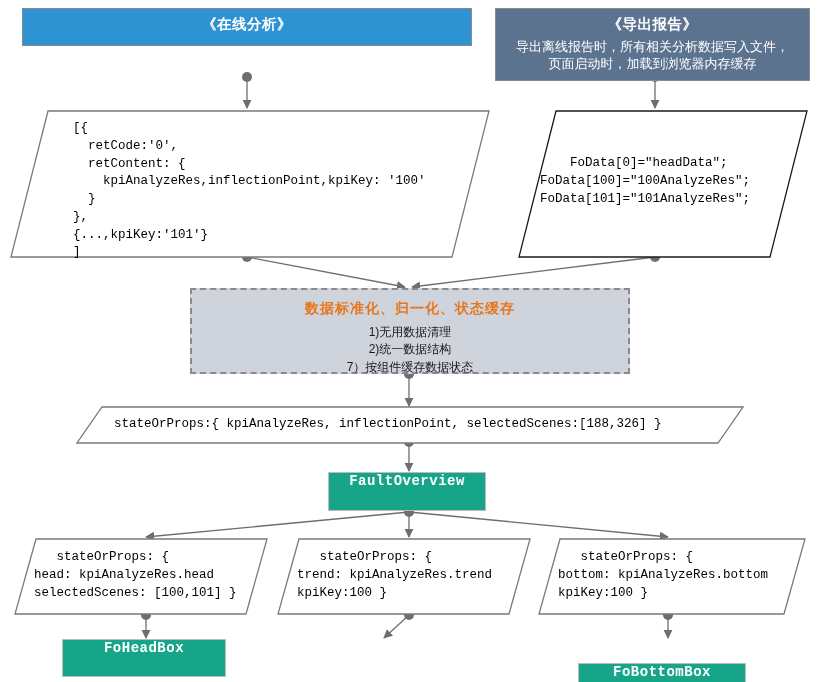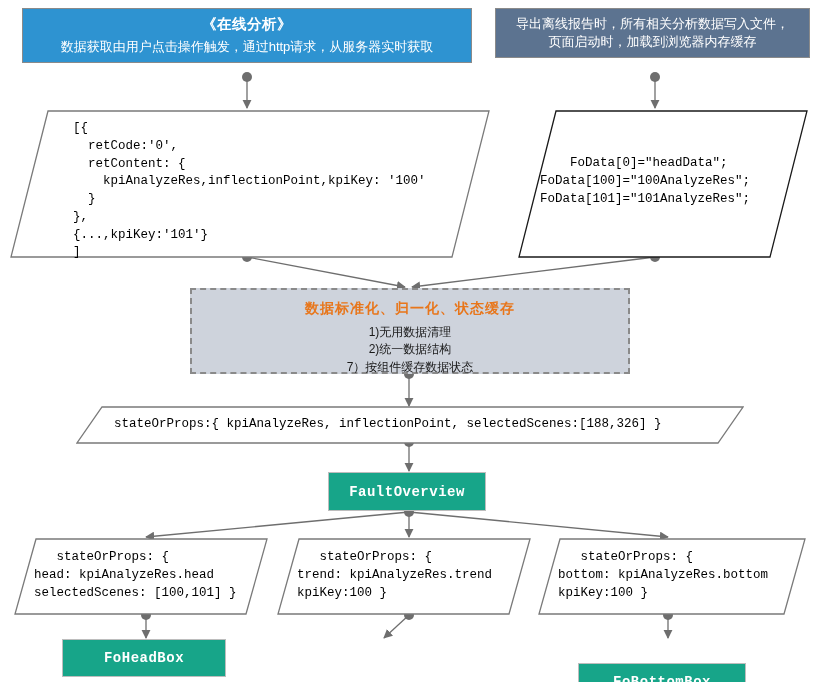--- a/index.html
+++ b/index.html
@@ -159,6 +159,7 @@
   </div>
 
   <div class="node annot" id="annot-export" style="left:495px; top:8px; width:315px;">
+    <span class="title">《导出报告》</span>
     <span class="body">导出离线报告时，所有相关分析数据写入文件，
 页面启动时，加载到浏览器内存缓存</span>
   </div>

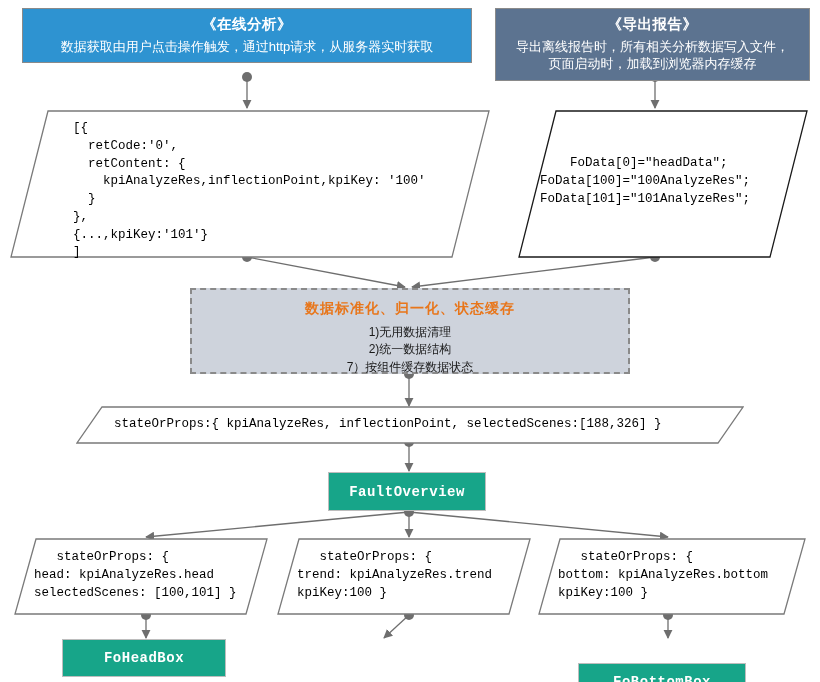--- a/index.html
+++ b/index.html
@@ -155,7 +155,6 @@
 
   <div class="node annot" id="annot-online" style="left:22px; top:8px; width:450px;">
     <span class="title">《在线分析》</span>
-    <span class="body">数据获取由用户点击操作触发，通过http请求，从服务器实时获取</span>
   </div>
 
   <div class="node annot" id="annot-export" style="left:495px; top:8px; width:315px;">

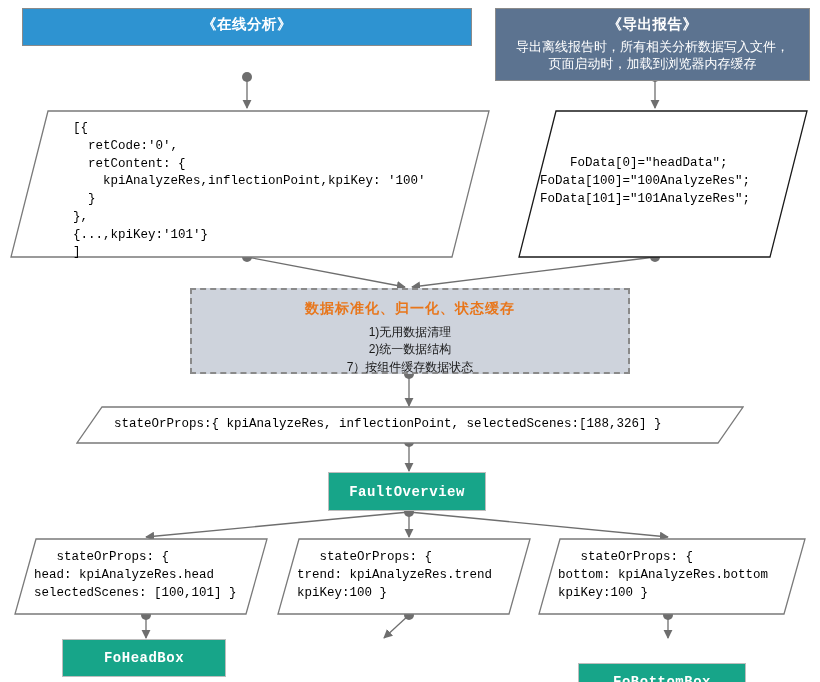--- a/index.html
+++ b/index.html
@@ -101,7 +101,7 @@
     font-size: 14px;
     letter-spacing: .5px;
     display: flex;
-    align-items: center;
+    align-items: flex-start;
     justify-content: center;
   }
 </style>

